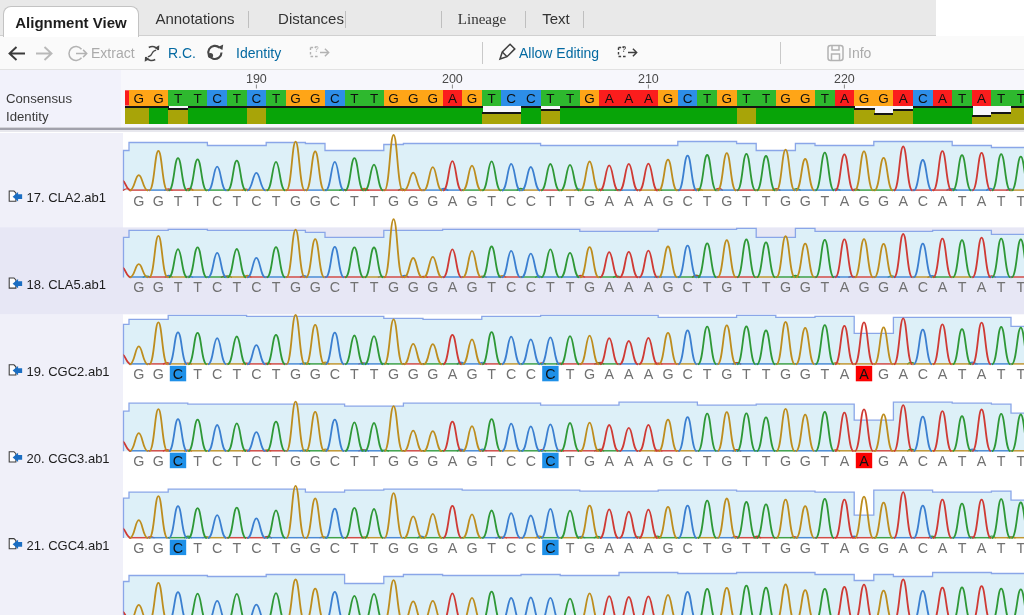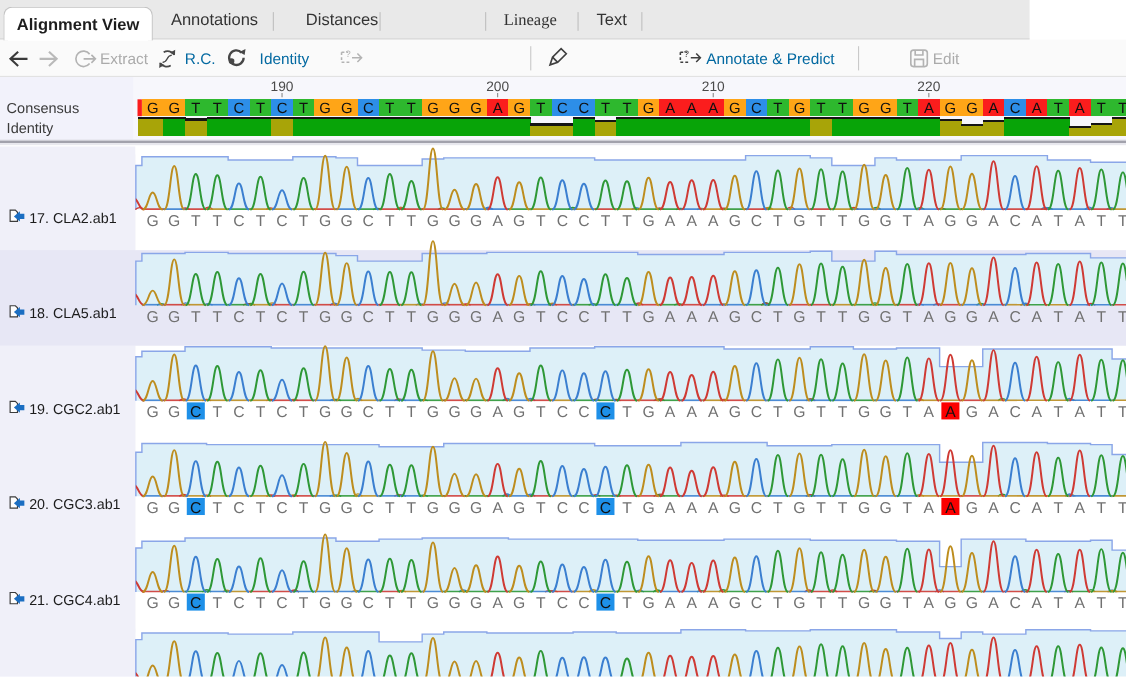--- a/index.html
+++ b/index.html
@@ -78,6 +78,7 @@
   <div class="tb drk" style="left:168px;">R.C.</div>
   <div class="tb drk" style="left:236px;">Identity</div>
   <div class="vsep" style="left:482px;"></div>
+  <div class="tb drk" style="left:519px;">Allow Editing</div>
   <div class="tb drk" style="left:642px;">Annotate &amp; Predict</div>
   <div class="vsep" style="left:780px;"></div>
   <div class="tb dim" style="left:848px;">Edit</div>

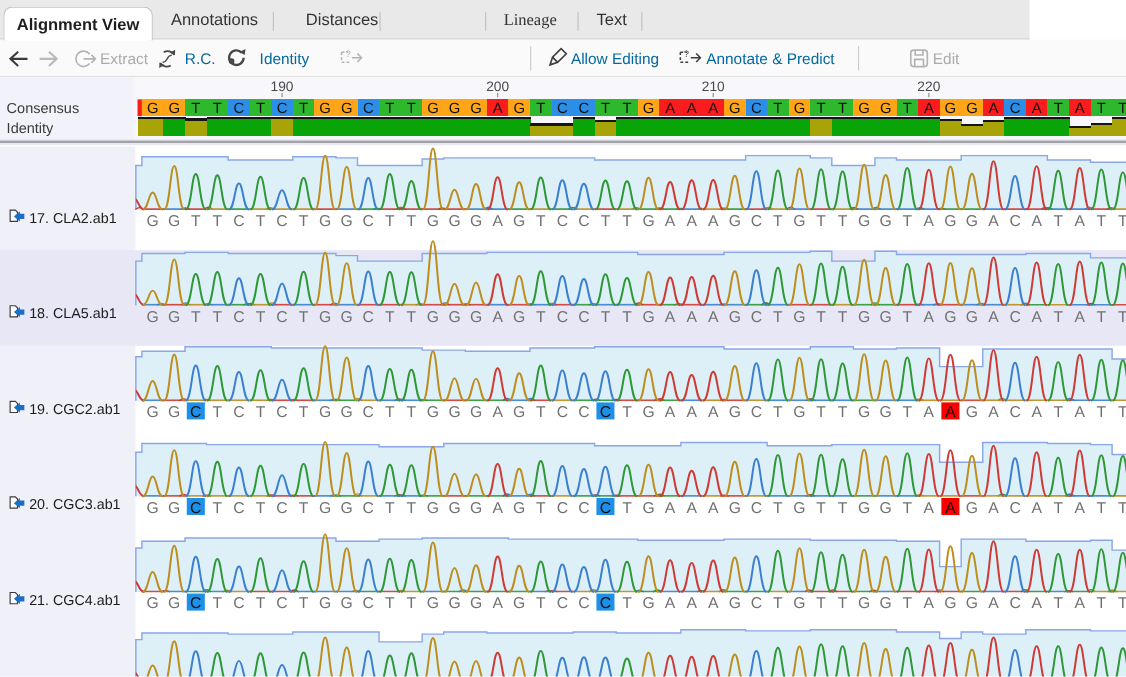--- a/index.html
+++ b/index.html
@@ -79,7 +79,6 @@
   <div class="tb drk" style="left:236px;">Identity</div>
   <div class="vsep" style="left:482px;"></div>
   <div class="tb drk" style="left:519px;">Allow Editing</div>
-  <div class="tb drk" style="left:642px;">Annotate &amp; Predict</div>
   <div class="vsep" style="left:780px;"></div>
   <div class="tb dim" style="left:848px;">Edit</div>
 </div>

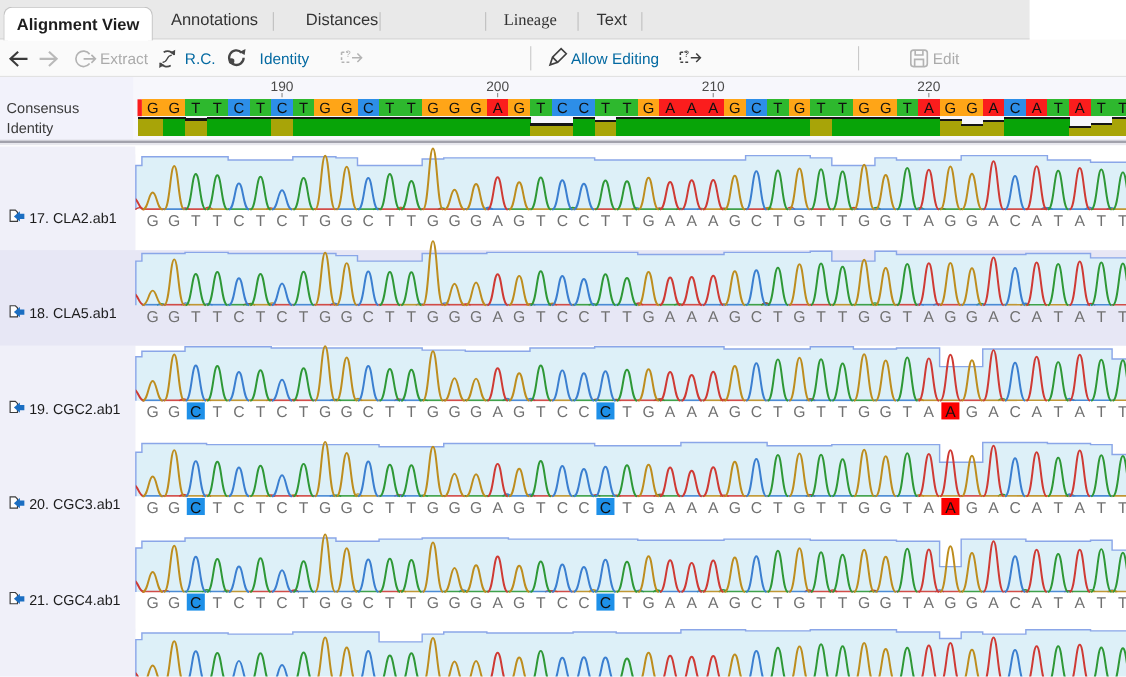--- a/index.html
+++ b/index.html
@@ -80,7 +80,7 @@
   <div class="vsep" style="left:482px;"></div>
   <div class="tb drk" style="left:519px;">Allow Editing</div>
   <div class="vsep" style="left:780px;"></div>
-  <div class="tb dim" style="left:848px;">Edit</div>
+  <div class="tb dim" style="left:848px;">Info</div>
 </div>
 <svg class="abs" style="left:0;top:70px;" width="1024" height="61">
 <rect x="0" y="0" width="1024" height="61" fill="#f7f7fc"></rect>

